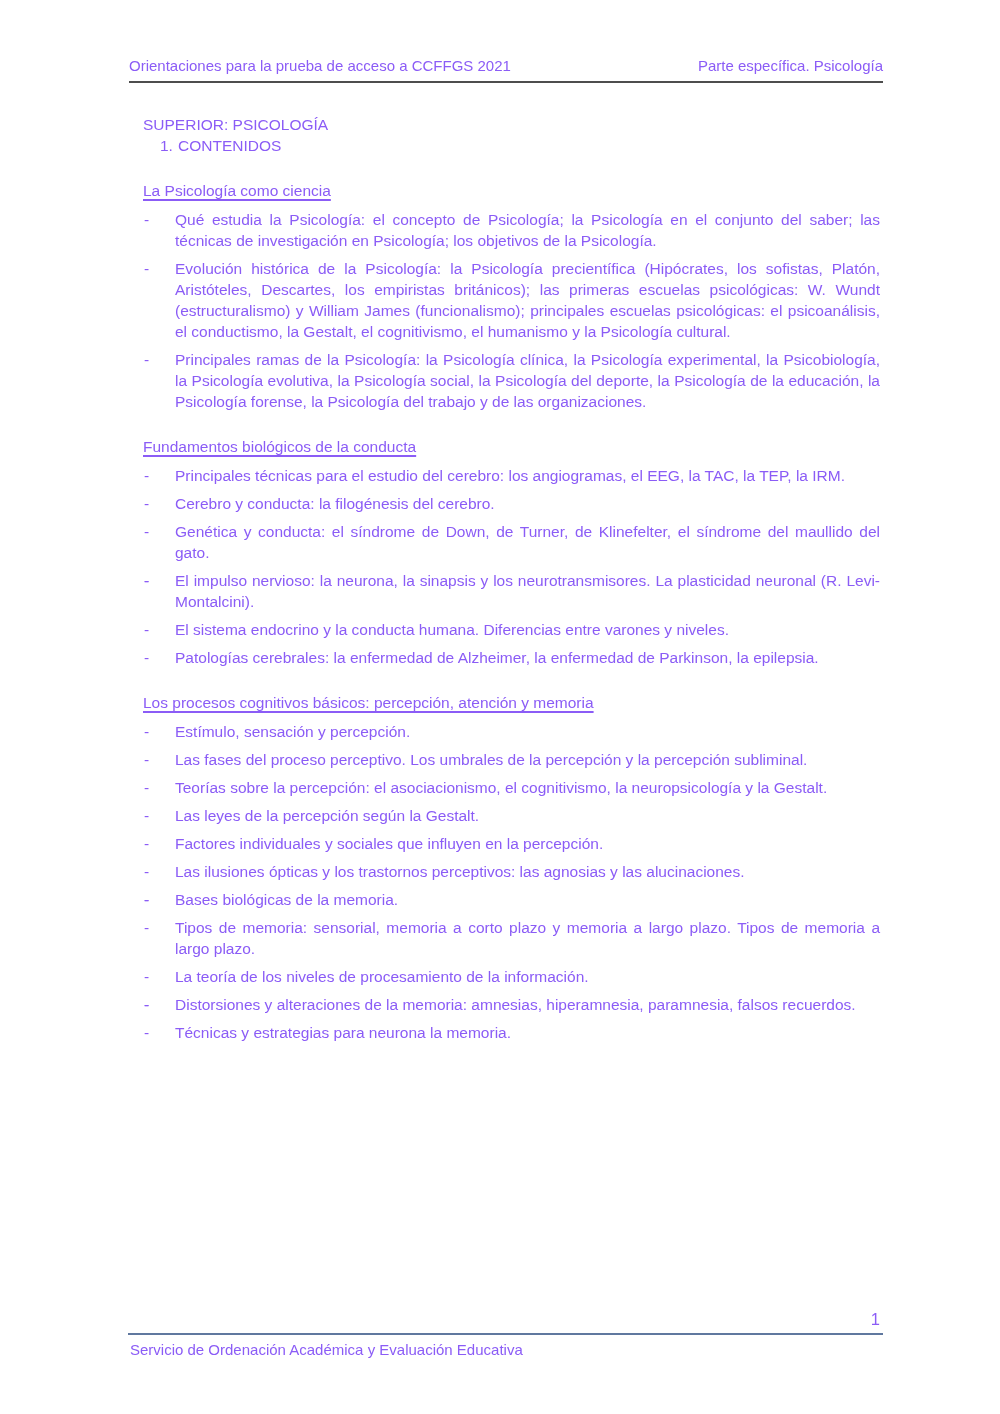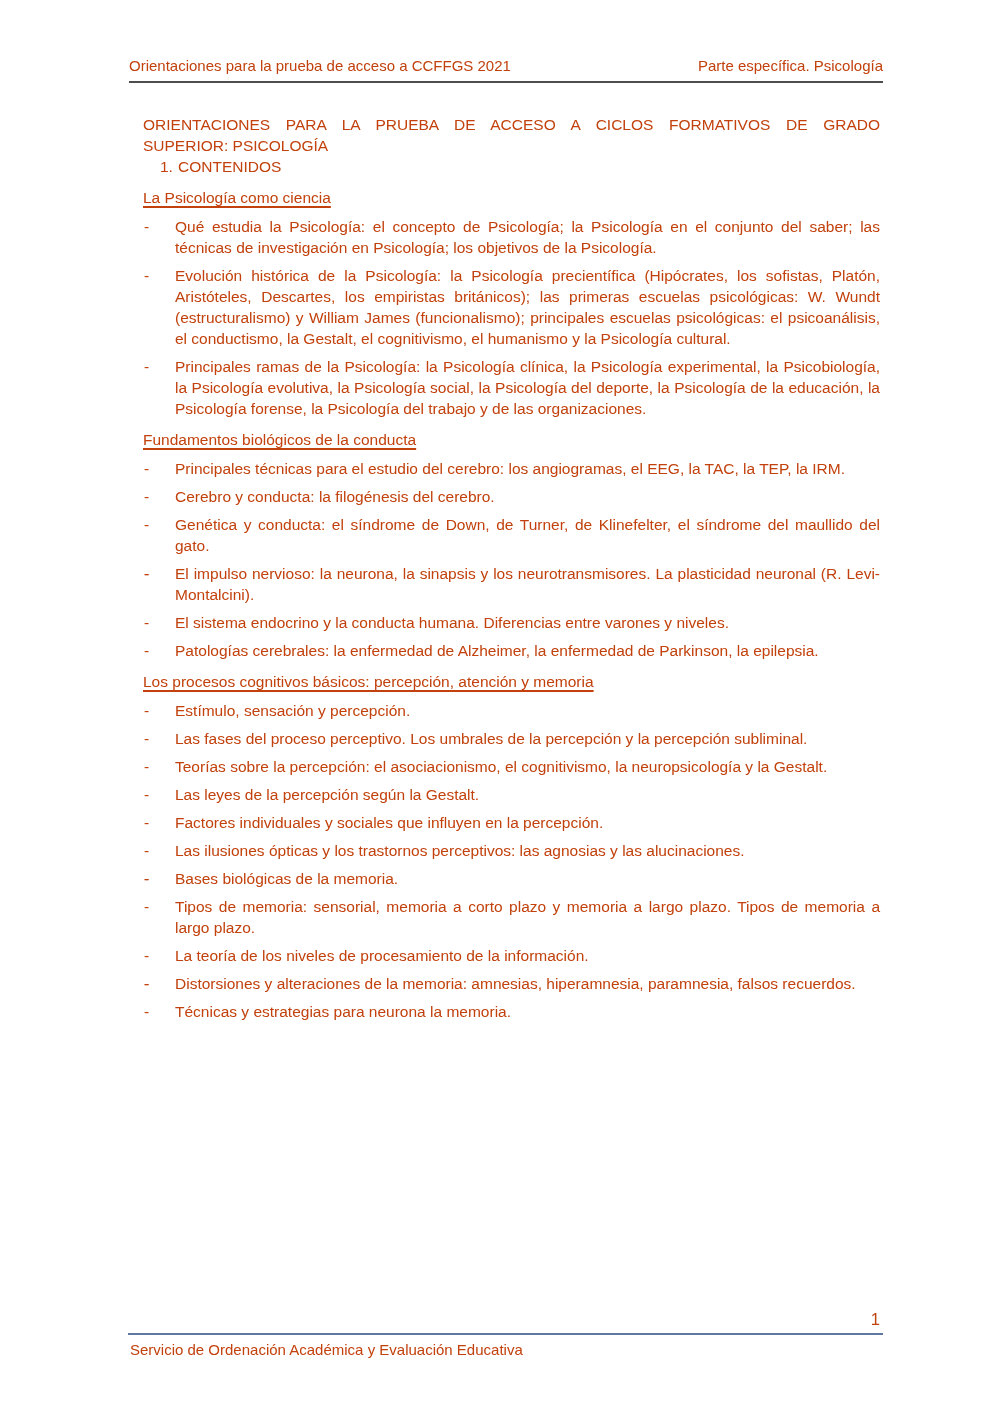--- a/index.html
+++ b/index.html
@@ -99,7 +99,7 @@
 </head>
 <body>
 
-<div class="page" style="color: #c2410c;">
+<div class="page" style="color: #8b5cf6;">
 
   <div class="header" style="border-bottom-color: rgb(77, 77, 77);">
     <span>Orientaciones para la prueba de acceso a CCFFGS 2021</span>

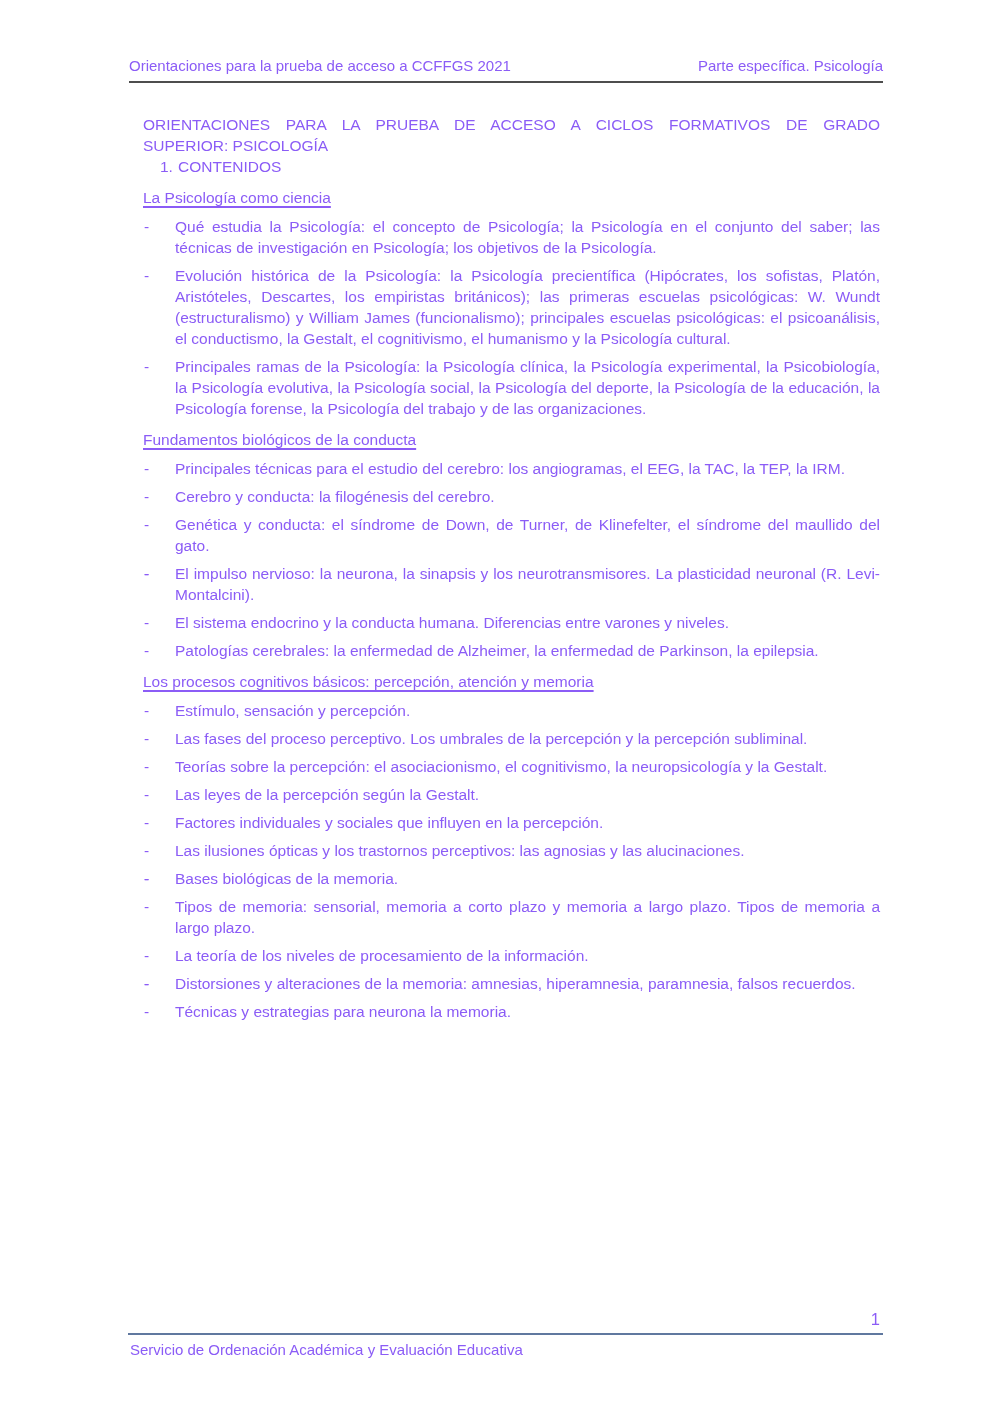--- a/index.html
+++ b/index.html
@@ -109,7 +109,6 @@
   <div class="content">
 
     <div class="doc-title">
-      <div class="force-justify">ORIENTACIONES PARA LA PRUEBA DE ACCESO A CICLOS FORMATIVOS DE GRADO</div>
       <div>SUPERIOR: PSICOLOGÍA</div>
     </div>
 

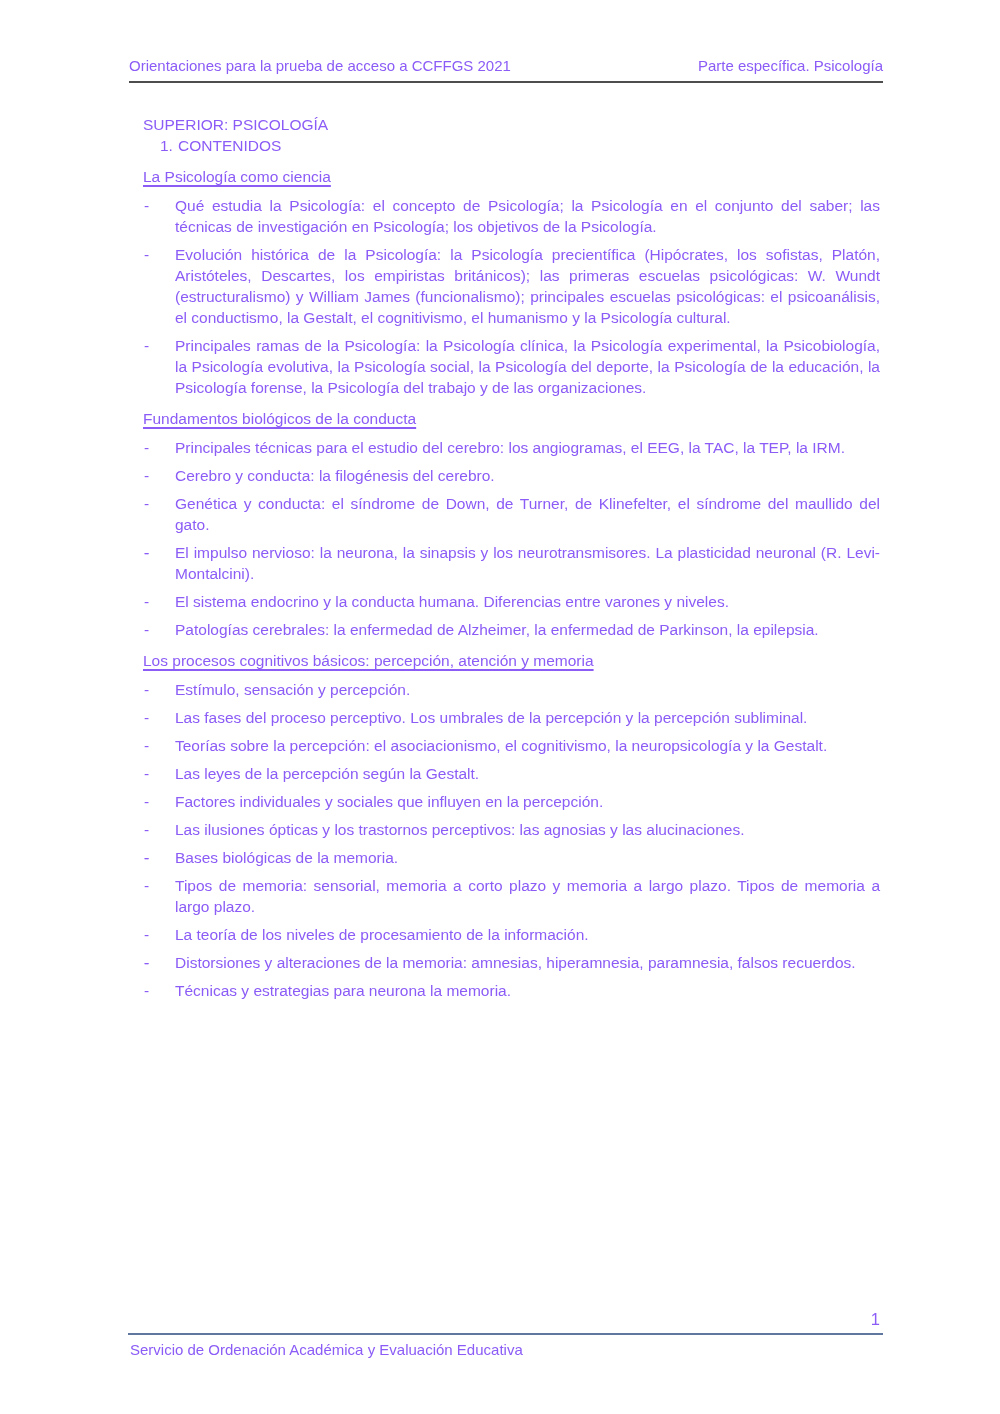--- a/index.html
+++ b/index.html
@@ -54,7 +54,7 @@
     min-width: 18px;
   }
   .section-heading {
-    margin-top: 10px;
+    margin-top: 24px;
     margin-bottom: 8px;
     text-decoration: underline;
     text-underline-offset: 3px;

